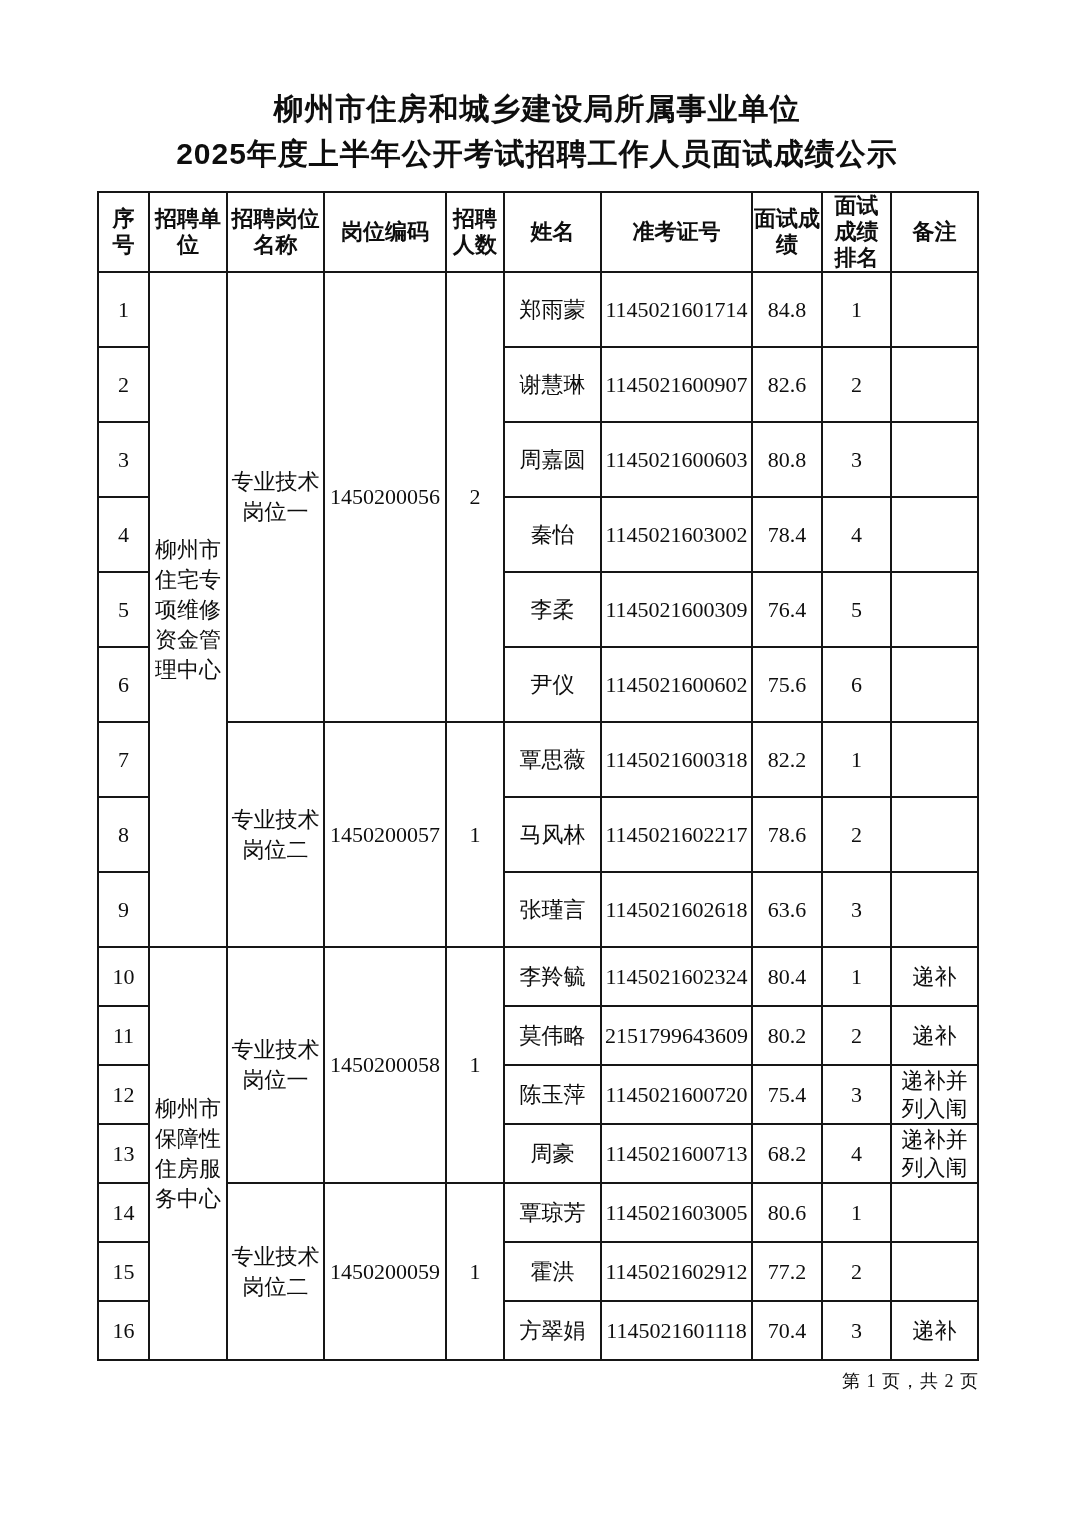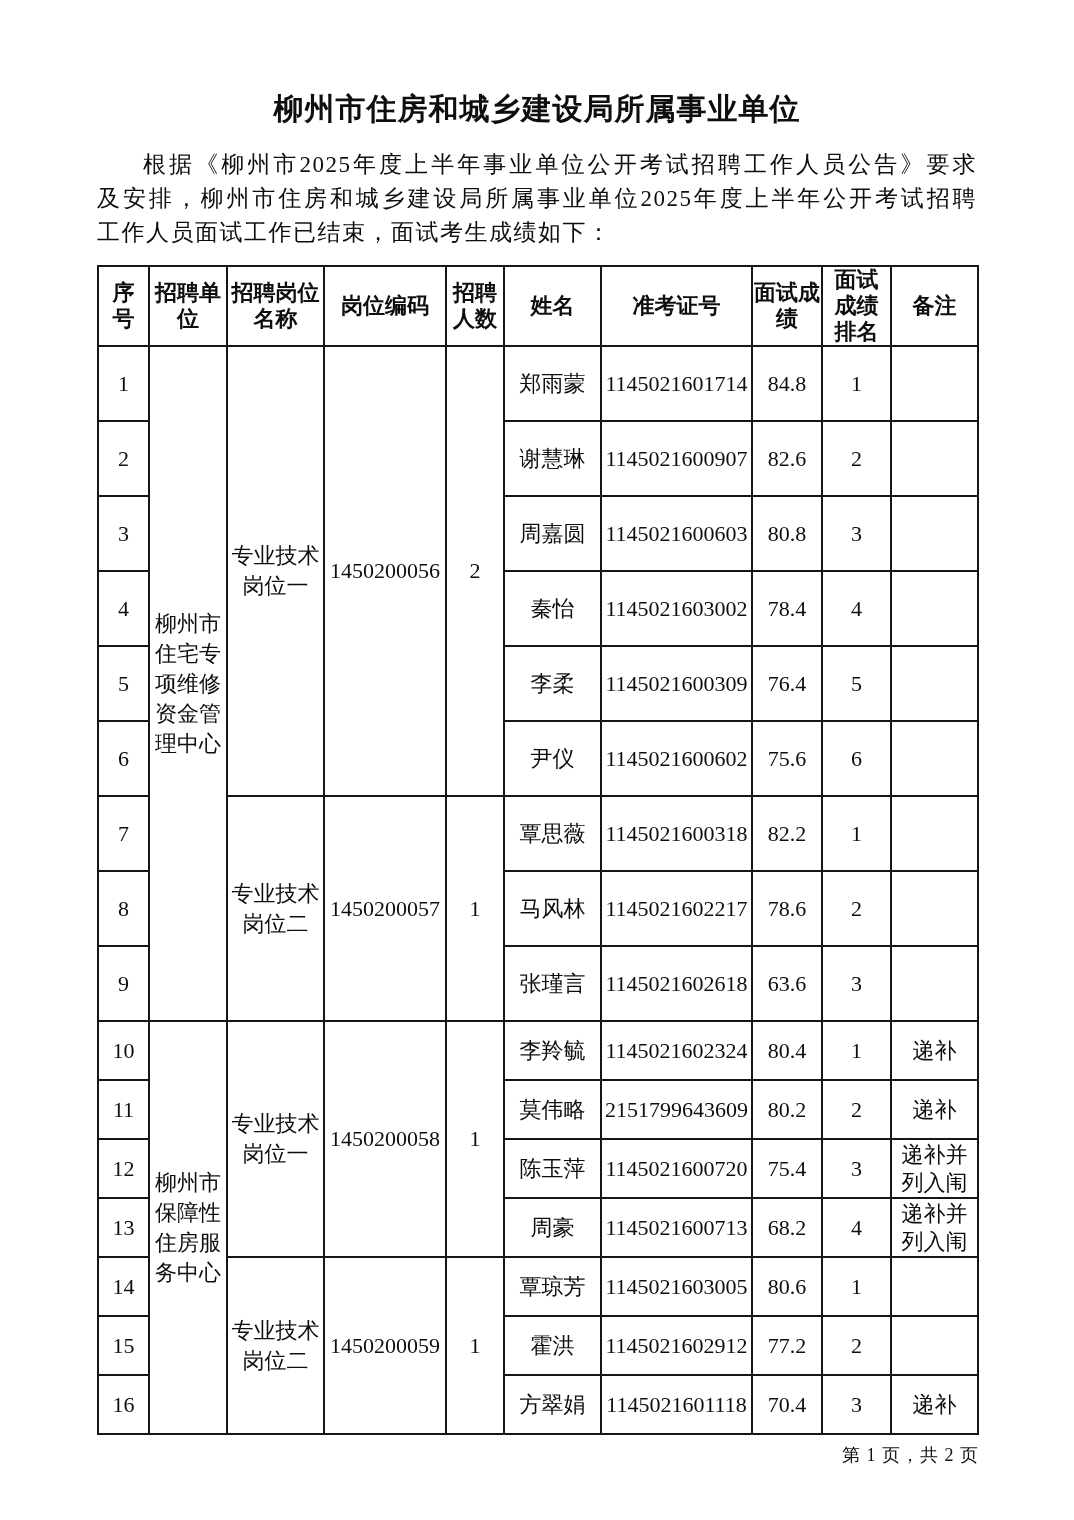--- a/index.html
+++ b/index.html
@@ -80,6 +80,7 @@
 <div class="page">
 
   <div class="title">柳州市住房和城乡建设局所属事业单位</div>
+  <div class="title">2025年度上半年公开考试招聘工作人员面试成绩公示</div>
 
   <div class="intro">
     <div class="intro-line indent just">根据《柳州市2025年度上半年事业单位公开考试招聘工作人员公告》要求</div>

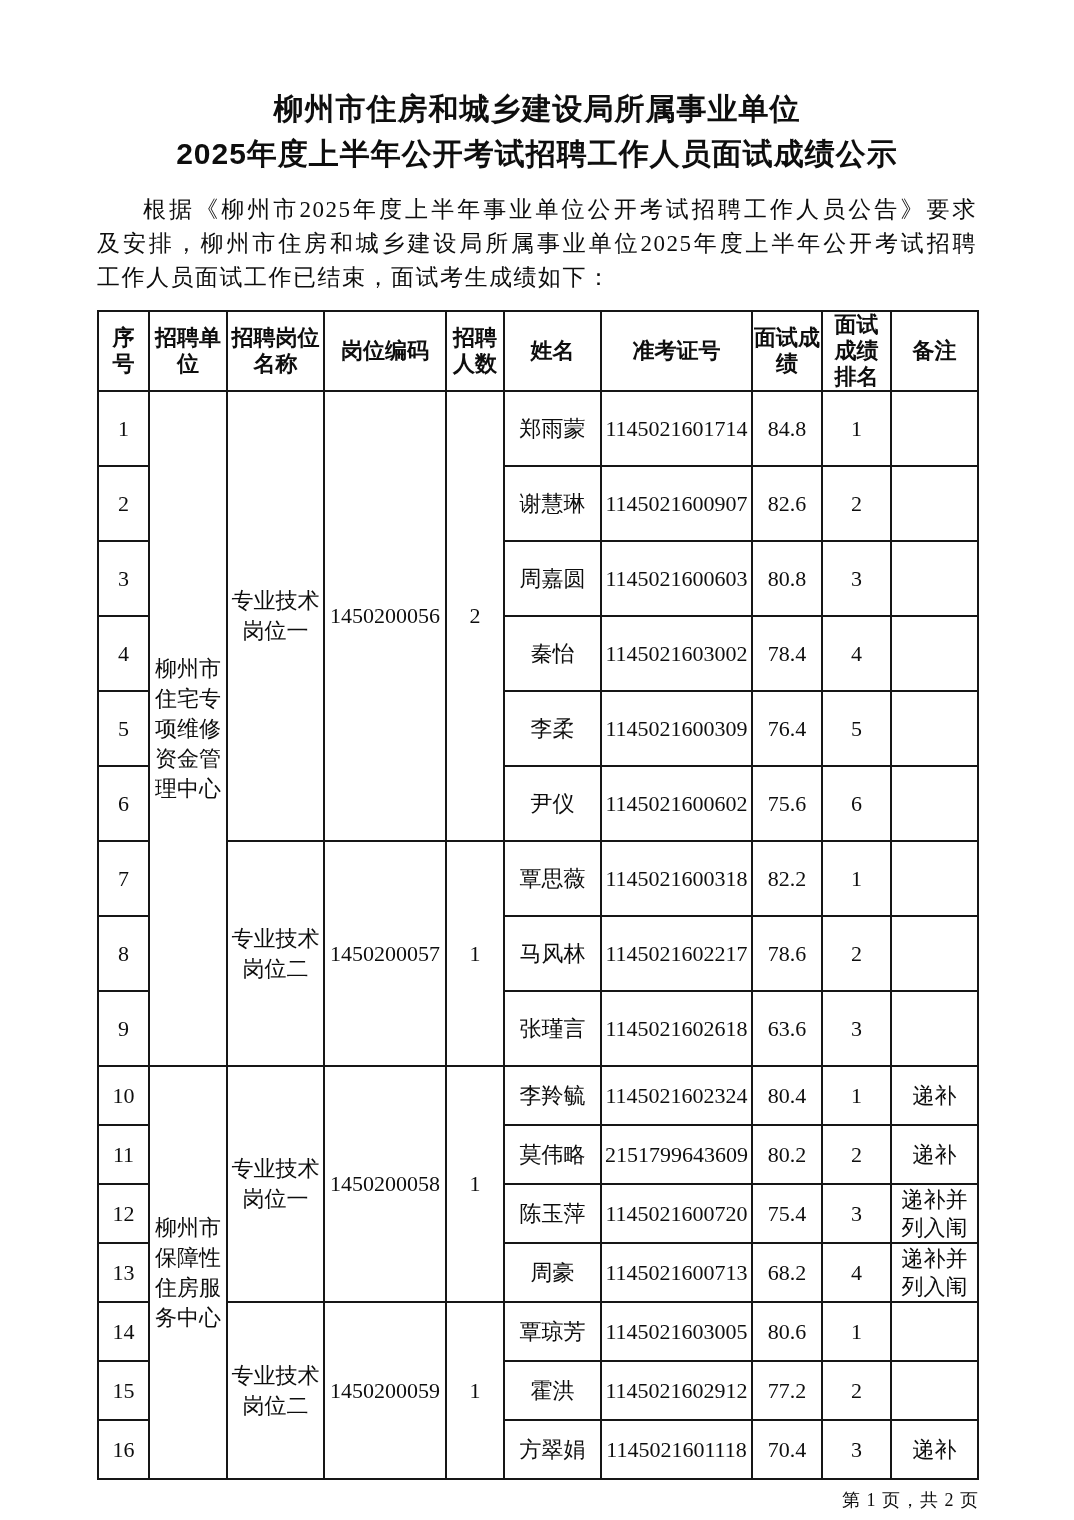--- a/index.html
+++ b/index.html
@@ -82,11 +82,6 @@
   <div class="title">柳州市住房和城乡建设局所属事业单位</div>
   <div class="title">2025年度上半年公开考试招聘工作人员面试成绩公示</div>
 
-  <div class="intro">
-    <div class="intro-line indent just">根据《柳州市2025年度上半年事业单位公开考试招聘工作人员公告》要求</div>
-    <div class="intro-line just">及安排，柳州市住房和城乡建设局所属事业单位2025年度上半年公开考试招聘</div>
-    <div class="intro-line">工作人员面试工作已结束，面试考生成绩如下：</div>
-  </div>
 
   <table class="scores">
     <colgroup>

